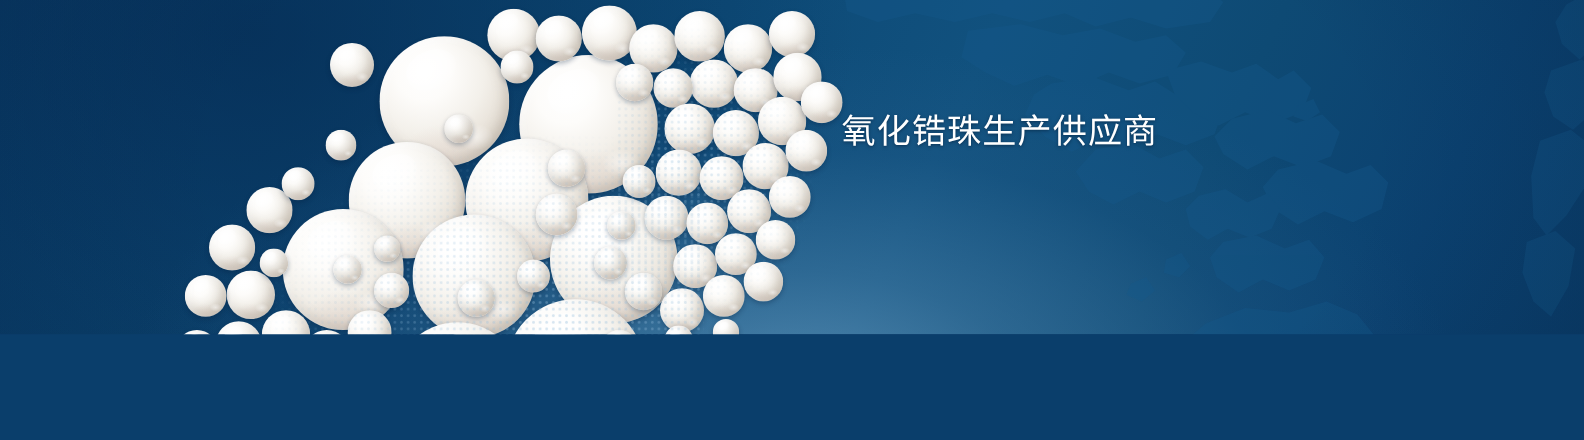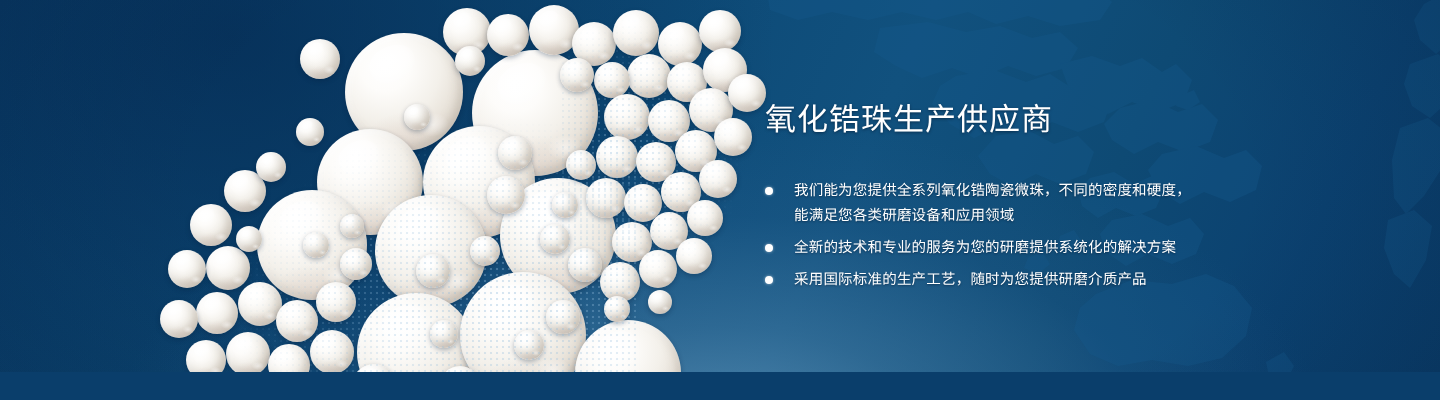--- a/index.html
+++ b/index.html
@@ -11,7 +11,7 @@
   #banner {
     position: relative;
     width: 1440px;
-    height: 372px;
+    height: 304px;
     overflow: hidden;
     font-family: "Liberation Sans", "DejaVu Sans", sans-serif;
     background: #0a3e6b;

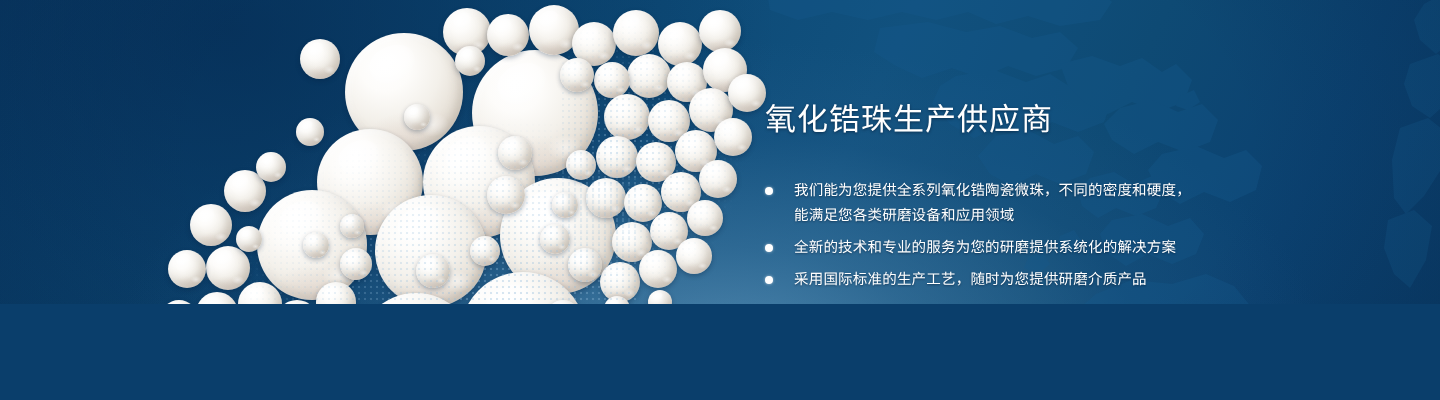--- a/index.html
+++ b/index.html
@@ -308,21 +308,6 @@
   <div id="text-block">
     <h1 id="banner-title">氧化锆珠生产供应商</h1>
 
-    <ul id="bullet-list">
-      <li class="bullet-item">
-        <span class="bullet-dot"></span>
-        <span class="bullet-line">我们能为您提供全系列氧化锆陶瓷微珠，不同的密度和硬度，</span>
-        <span class="bullet-line">能满足您各类研磨设备和应用领域</span>
-      </li>
-      <li class="bullet-item">
-        <span class="bullet-dot"></span>
-        <span class="bullet-line">全新的技术和专业的服务为您的研磨提供系统化的解决方案</span>
-      </li>
-      <li class="bullet-item">
-        <span class="bullet-dot"></span>
-        <span class="bullet-line">采用国际标准的生产工艺，随时为您提供研磨介质产品</span>
-      </li>
-    </ul>
   </div>
 
 </div>

